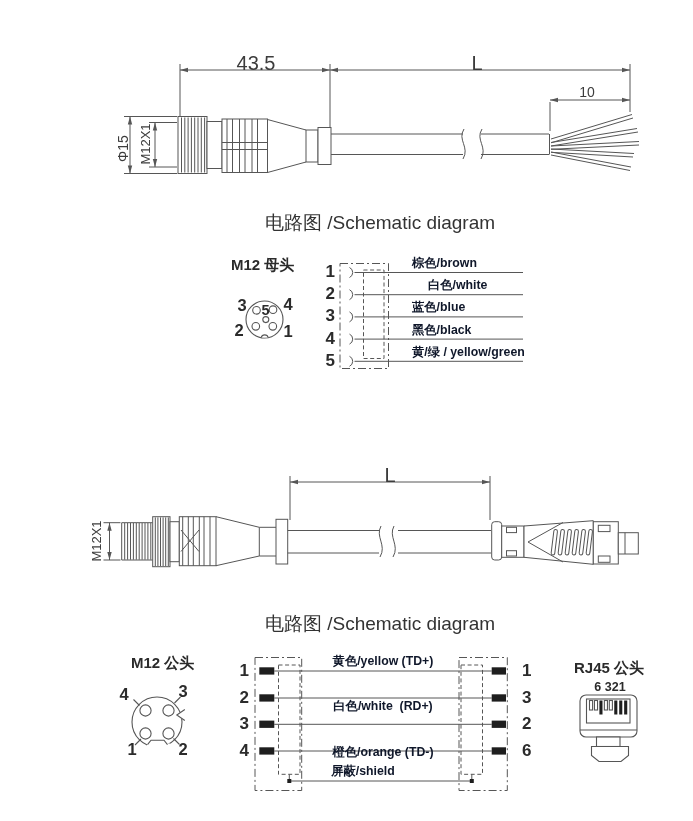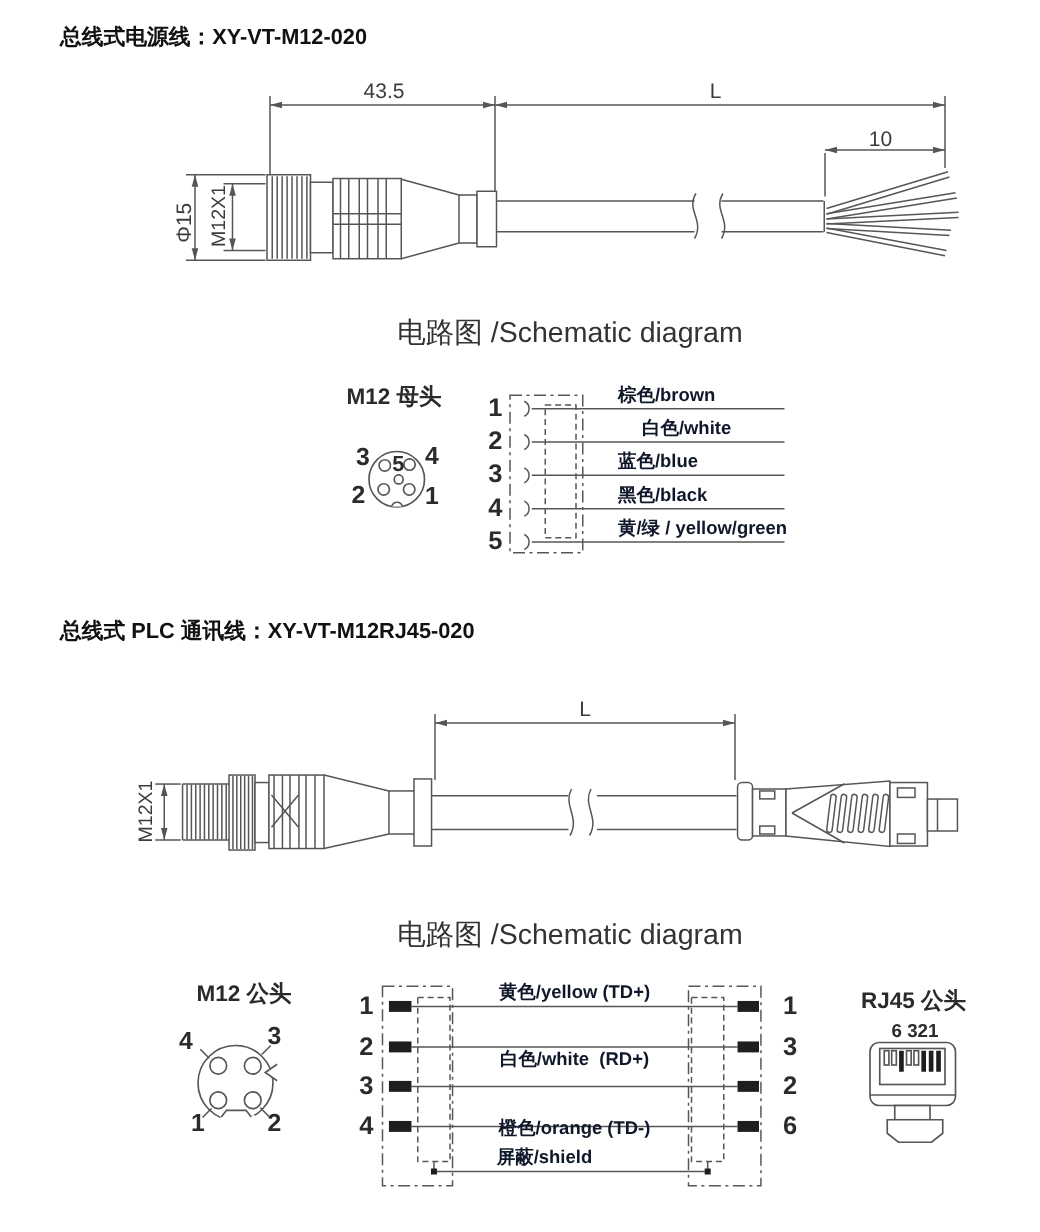--- a/index.html
+++ b/index.html
@@ -26,7 +26,6 @@
 
 <div id="page">
 
-  <div class="t title" style="left:40px;top:17px;">总线式电源线：XY-VT-M12-020</div>
 
   <svg class="abs" style="left:0;top:45px;" width="693" height="150" viewBox="0 45 693 150">
     <g stroke="#565656" stroke-width="1" fill="none">

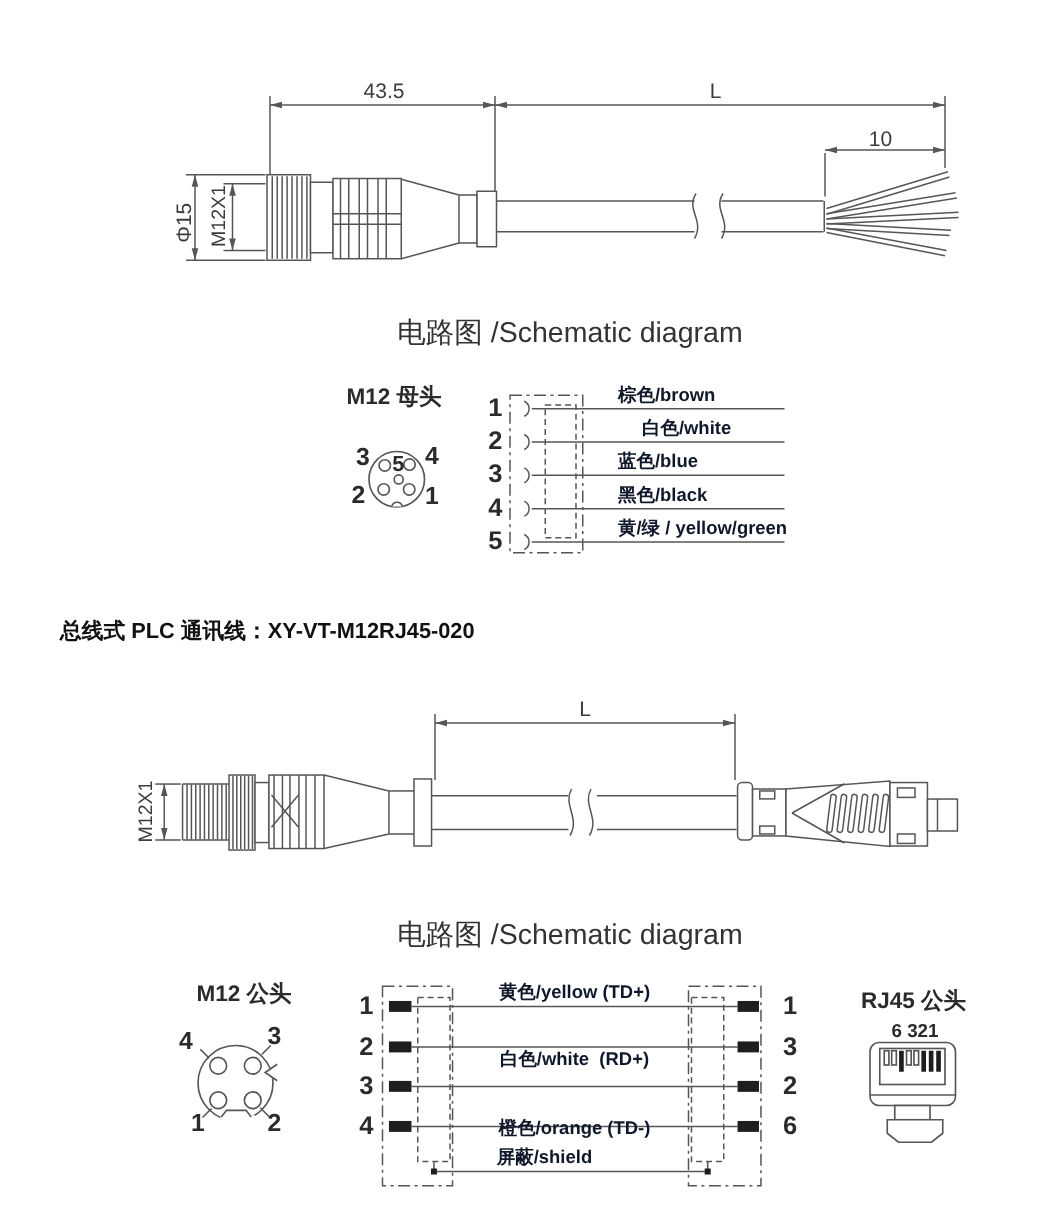--- a/index.html
+++ b/index.html
@@ -9,7 +9,7 @@
   .t{position:absolute;color:#2b2b2b;line-height:1.15;}
   .title{font-size:14.5px;font-weight:bold;color:#111;white-space:nowrap;}
   .heading{font-size:19px;color:#333;text-align:center;white-space:nowrap;}
-  .dim{font-size:14px;color:#3c3c3c;text-align:center;}
+  .dim{font-size:20px;color:#3c3c3c;text-align:center;}
   .dim-s{font-size:14px;color:#3c3c3c;text-align:center;}
   .vlabel{position:absolute;display:flex;align-items:center;justify-content:center;
           transform:rotate(-90deg);font-size:14px;color:#3c3c3c;white-space:nowrap;}

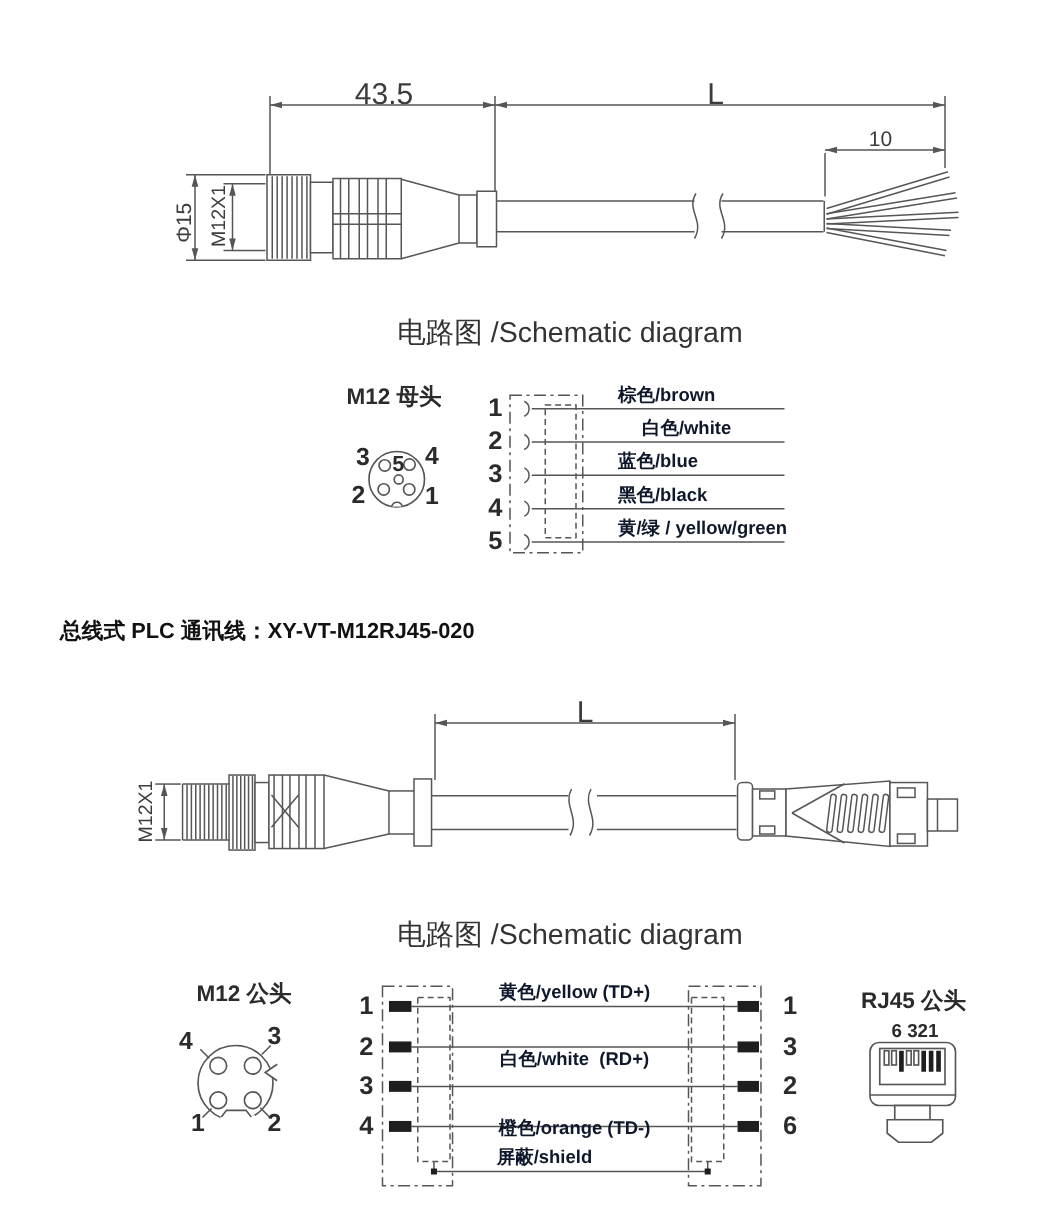--- a/index.html
+++ b/index.html
@@ -158,7 +158,6 @@
   <div class="t wlabel" style="left:412px;top:322.6px;">黑色/black</div>
   <div class="t wlabel" style="left:412px;top:344.8px;">黄/绿 / yellow/green</div>
 
-  <div class="t title" style="left:40px;top:413px;">总线式 PLC 通讯线：XY-VT-M12RJ45-020</div>
 
   <svg class="abs" style="left:0;top:455px;" width="693" height="155" viewBox="0 455 693 155">
     <g stroke="#565656" stroke-width="1" fill="none">

